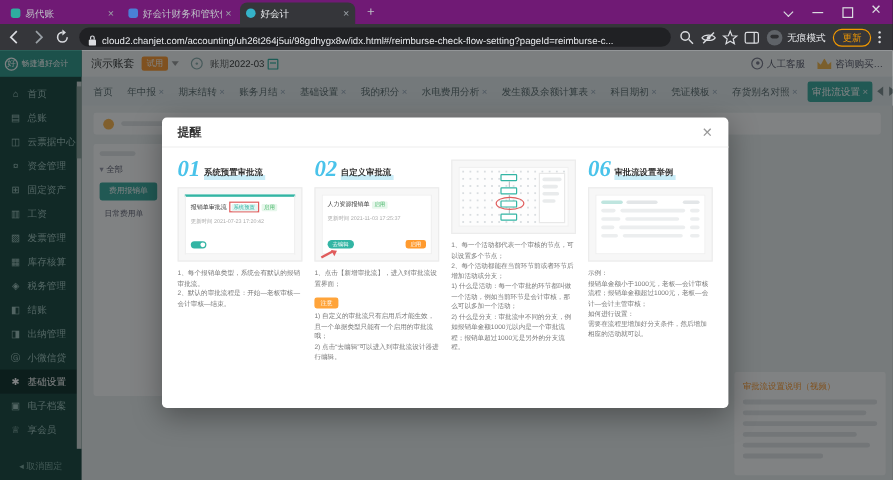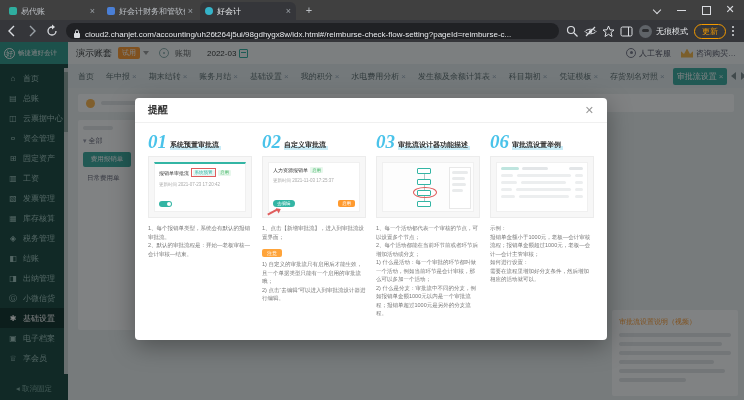--- a/index.html
+++ b/index.html
@@ -8,7 +8,7 @@
   .stage { position:relative; width:744px; height:400px; }
 
   
-  .tabstrip { position:absolute; left:0; top:0; width:744px; height:20px; background:#404040; }
+  .tabstrip { position:absolute; left:0; top:0; width:744px; height:20px; background:#701a75; }
   .btab { position:absolute; top:2px; height:18px; width:96px; border-radius:6px 6px 0 0;
     display:flex; align-items:center; padding:0 5px; color:#bdc1c6; font-size:8px; }
   .btab .fav { width:8px; height:8px; border-radius:2px; margin-right:4px; flex:none; }

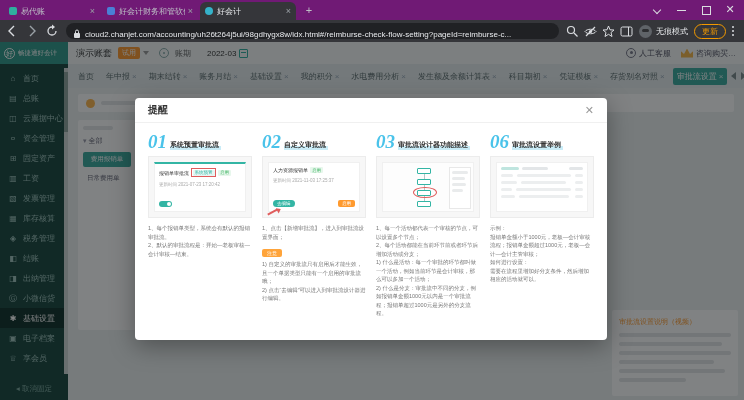--- a/index.html
+++ b/index.html
@@ -70,7 +70,7 @@
   .hgear { width:10px; height:10px; border:1px solid #8aa; border-radius:50%; margin-left:10px; position:relative;}
   .hgear::after{content:"";position:absolute;left:3px;top:3px;width:2px;height:2px;border-radius:50%;background:#8aa;}
   .periodlb { font-size:8px; color:#666; margin-left:6px; }
-  .periodval { font-size:8px; color:#333; margin-left:16px; }
+  .periodval { font-size:8px; color:#333; margin-left:0; }
   .calic { width:9px; height:9px; border:1px solid #2fae9f; border-radius:1px; margin-left:3px; position:relative;}
   .calic::after{content:"";position:absolute;left:1px;top:2px;width:5px;height:1px;background:#2fae9f;}
   .hspacer { flex:1; }

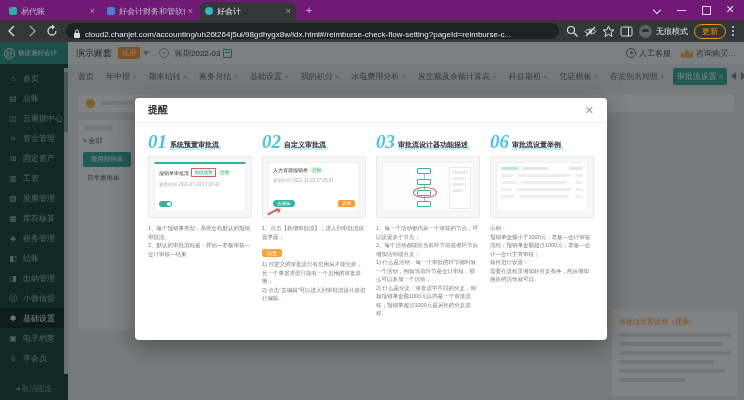--- a/index.html
+++ b/index.html
@@ -469,10 +469,6 @@
       </div>
 
       <div class="col">
-        <div class="stephead">
-          <span class="stepnum">03</span>
-          <span class="steptitle">审批流设计器功能描述</span>
-        </div>
         <div class="mini">
           <div class="canvas">
             <div class="node" style="top:5px"></div>

